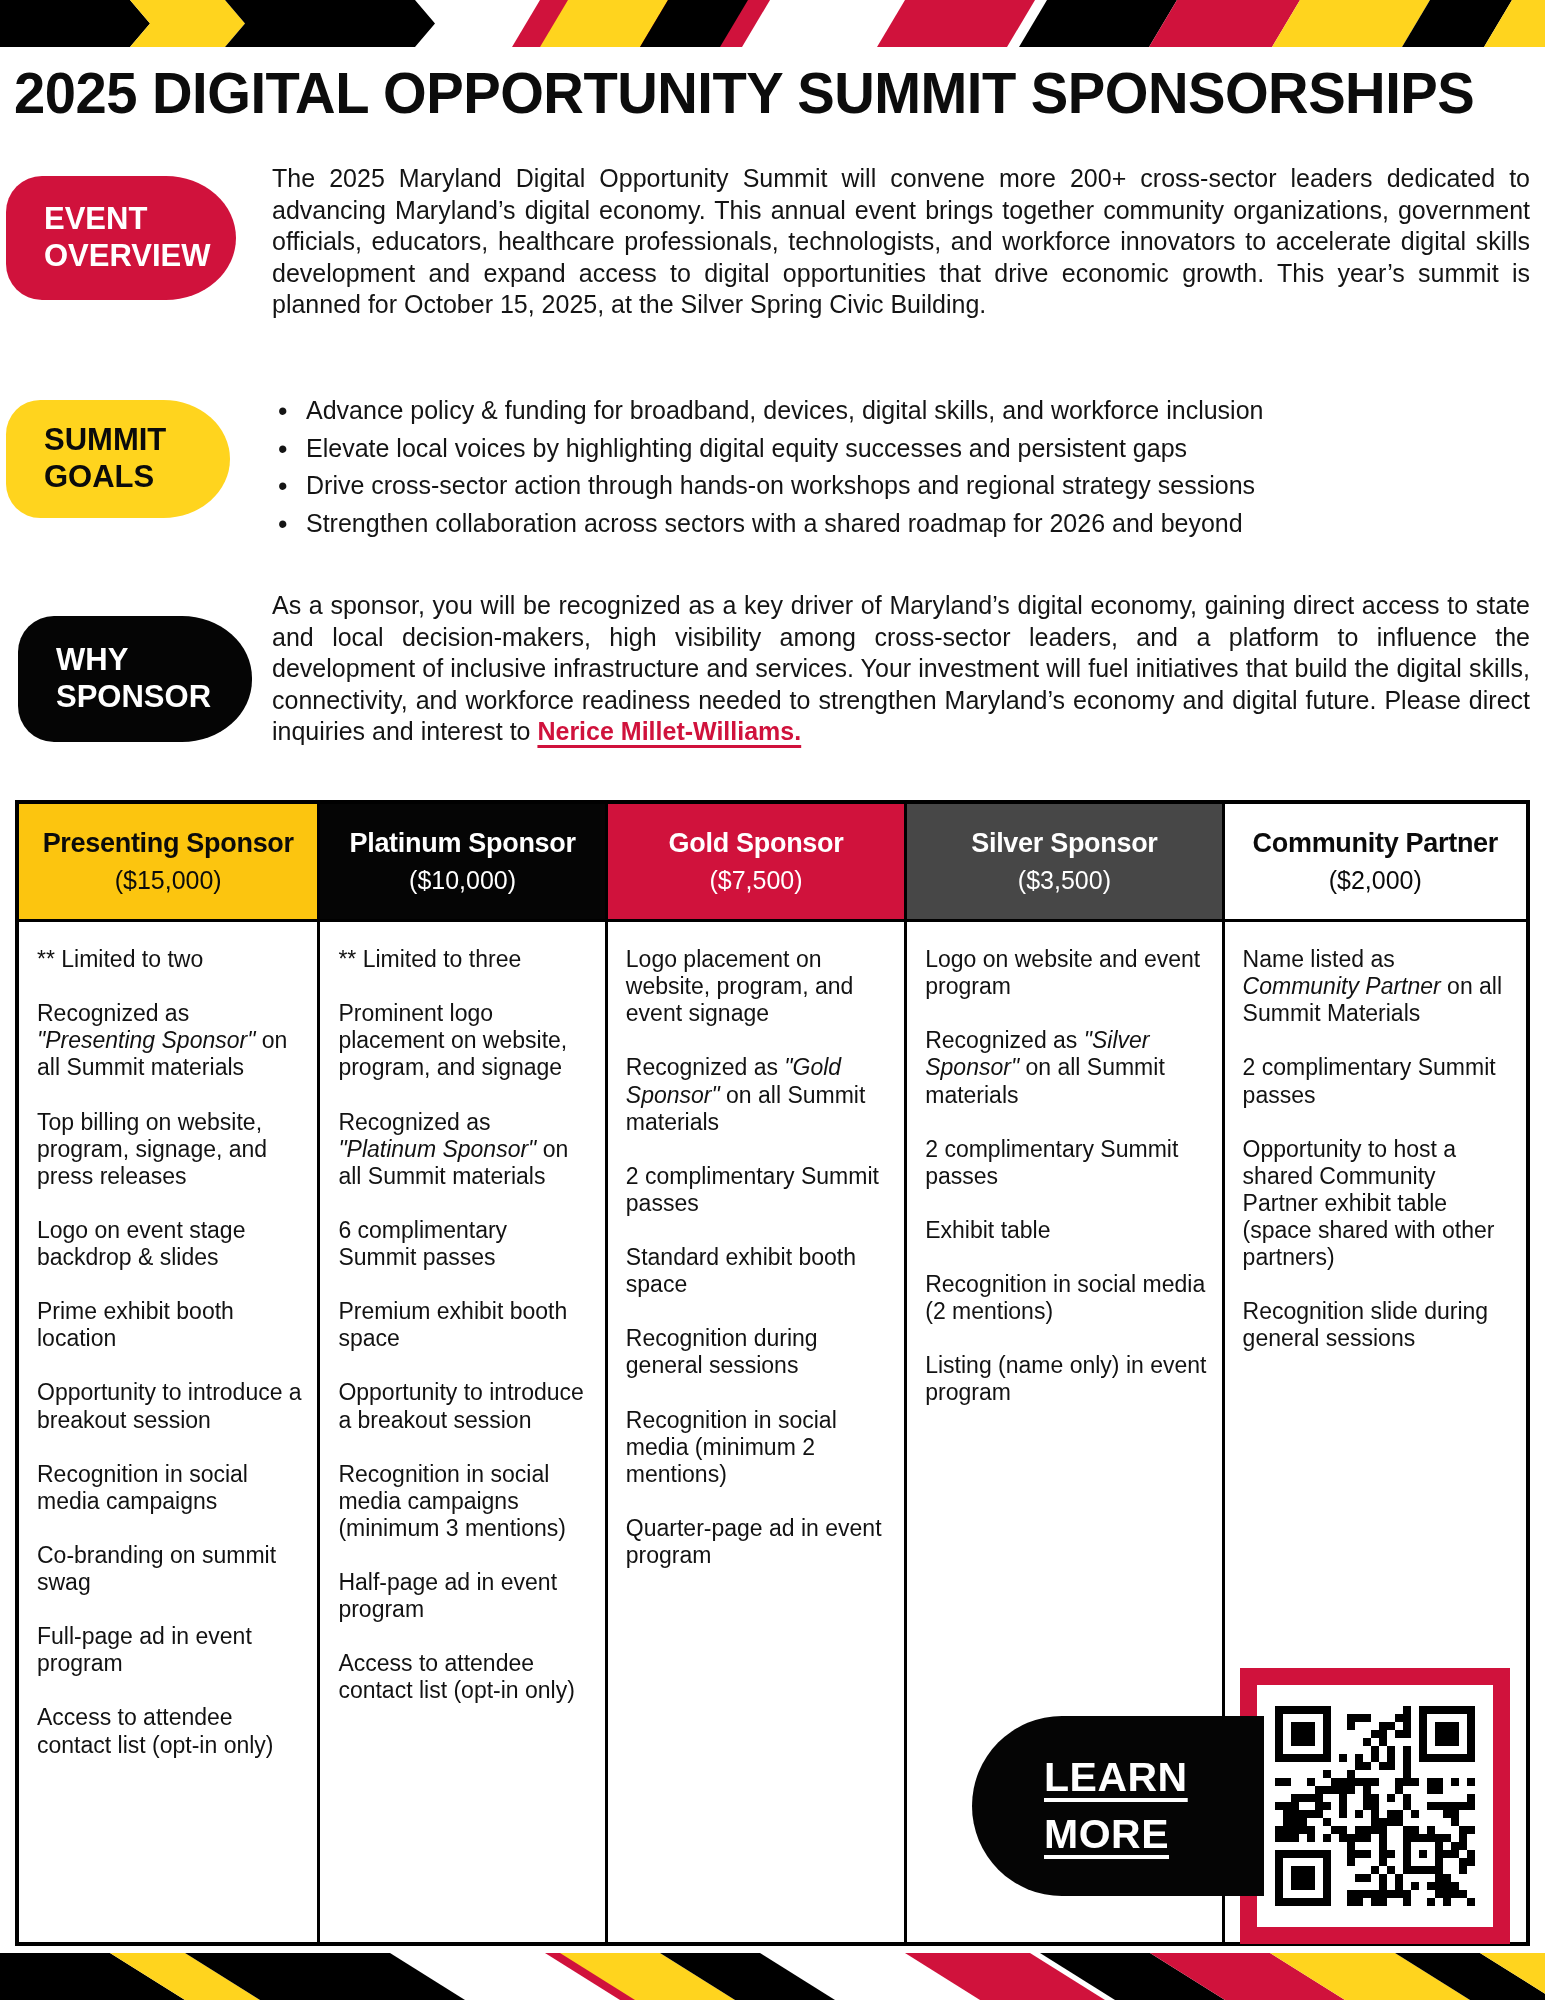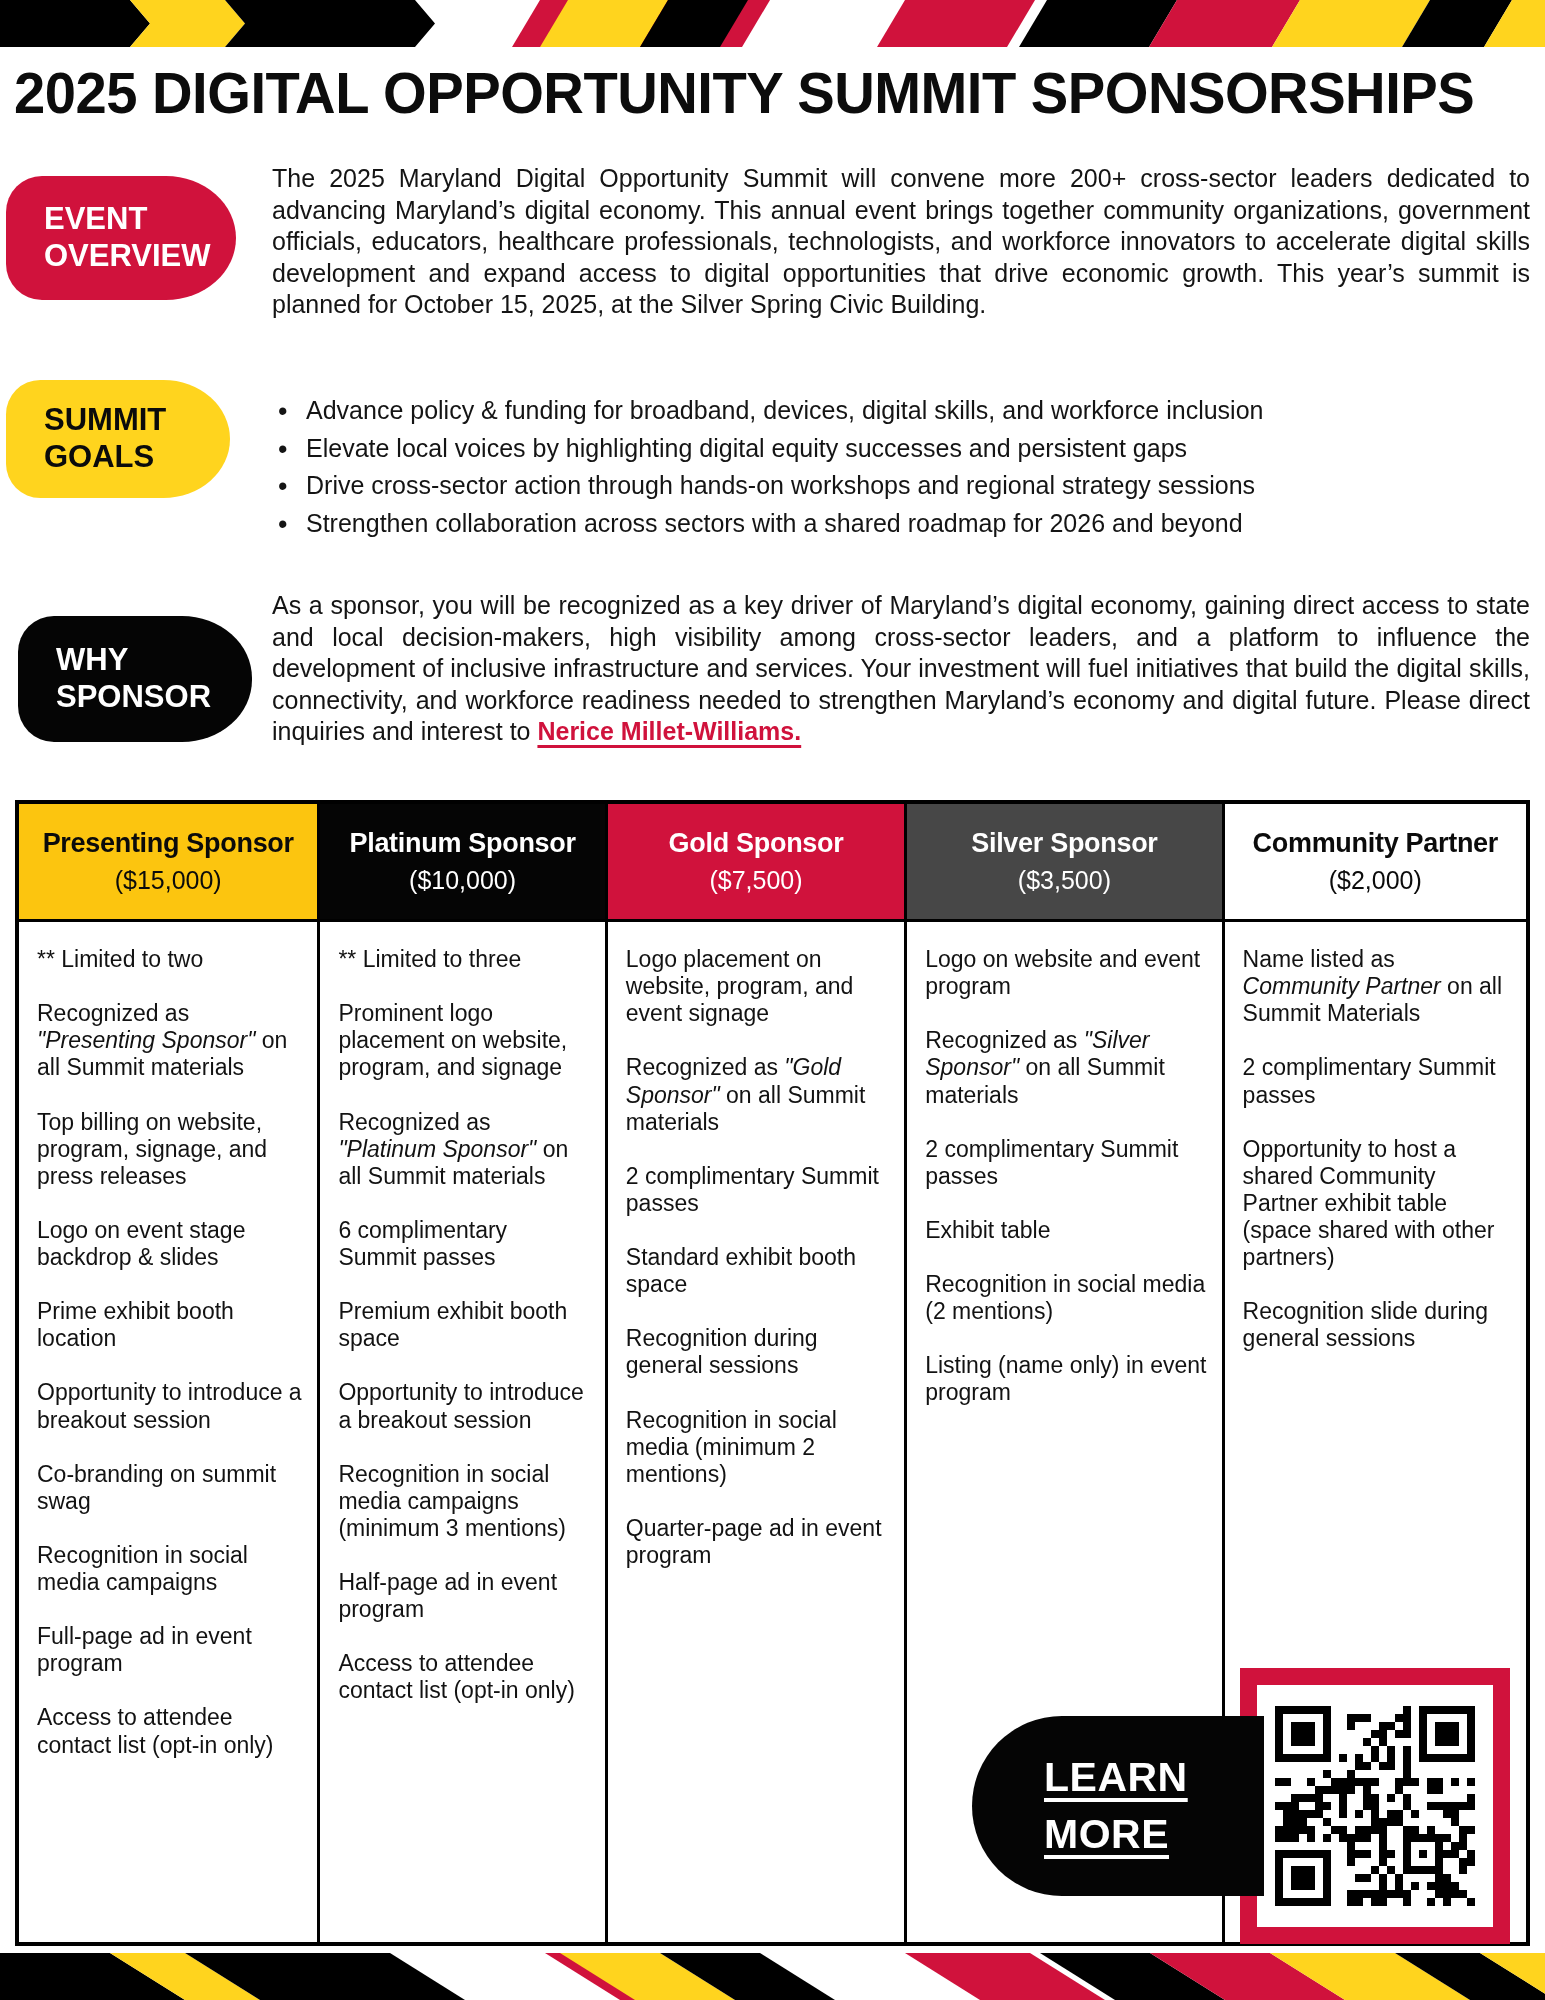--- a/index.html
+++ b/index.html
@@ -25,7 +25,7 @@
   .pill.yellow{background:var(--yellow);color:#0b0b0b;}
   .pill.black{background:#050505;color:#fff;}
   #eo-pill{left:6px;top:176px;width:230px;height:124px;}
-  #sg-pill{left:6px;top:380px;width:224px;height:118px;}
+  #sg-pill{left:6px;top:400px;width:224px;height:118px;}
   #ws-pill{left:18px;top:616px;width:234px;height:126px;}
   .para{position:absolute;left:272px;width:1258px;font-size:25px;line-height:1.26;
         color:#141414;text-align:justify;margin:0;}

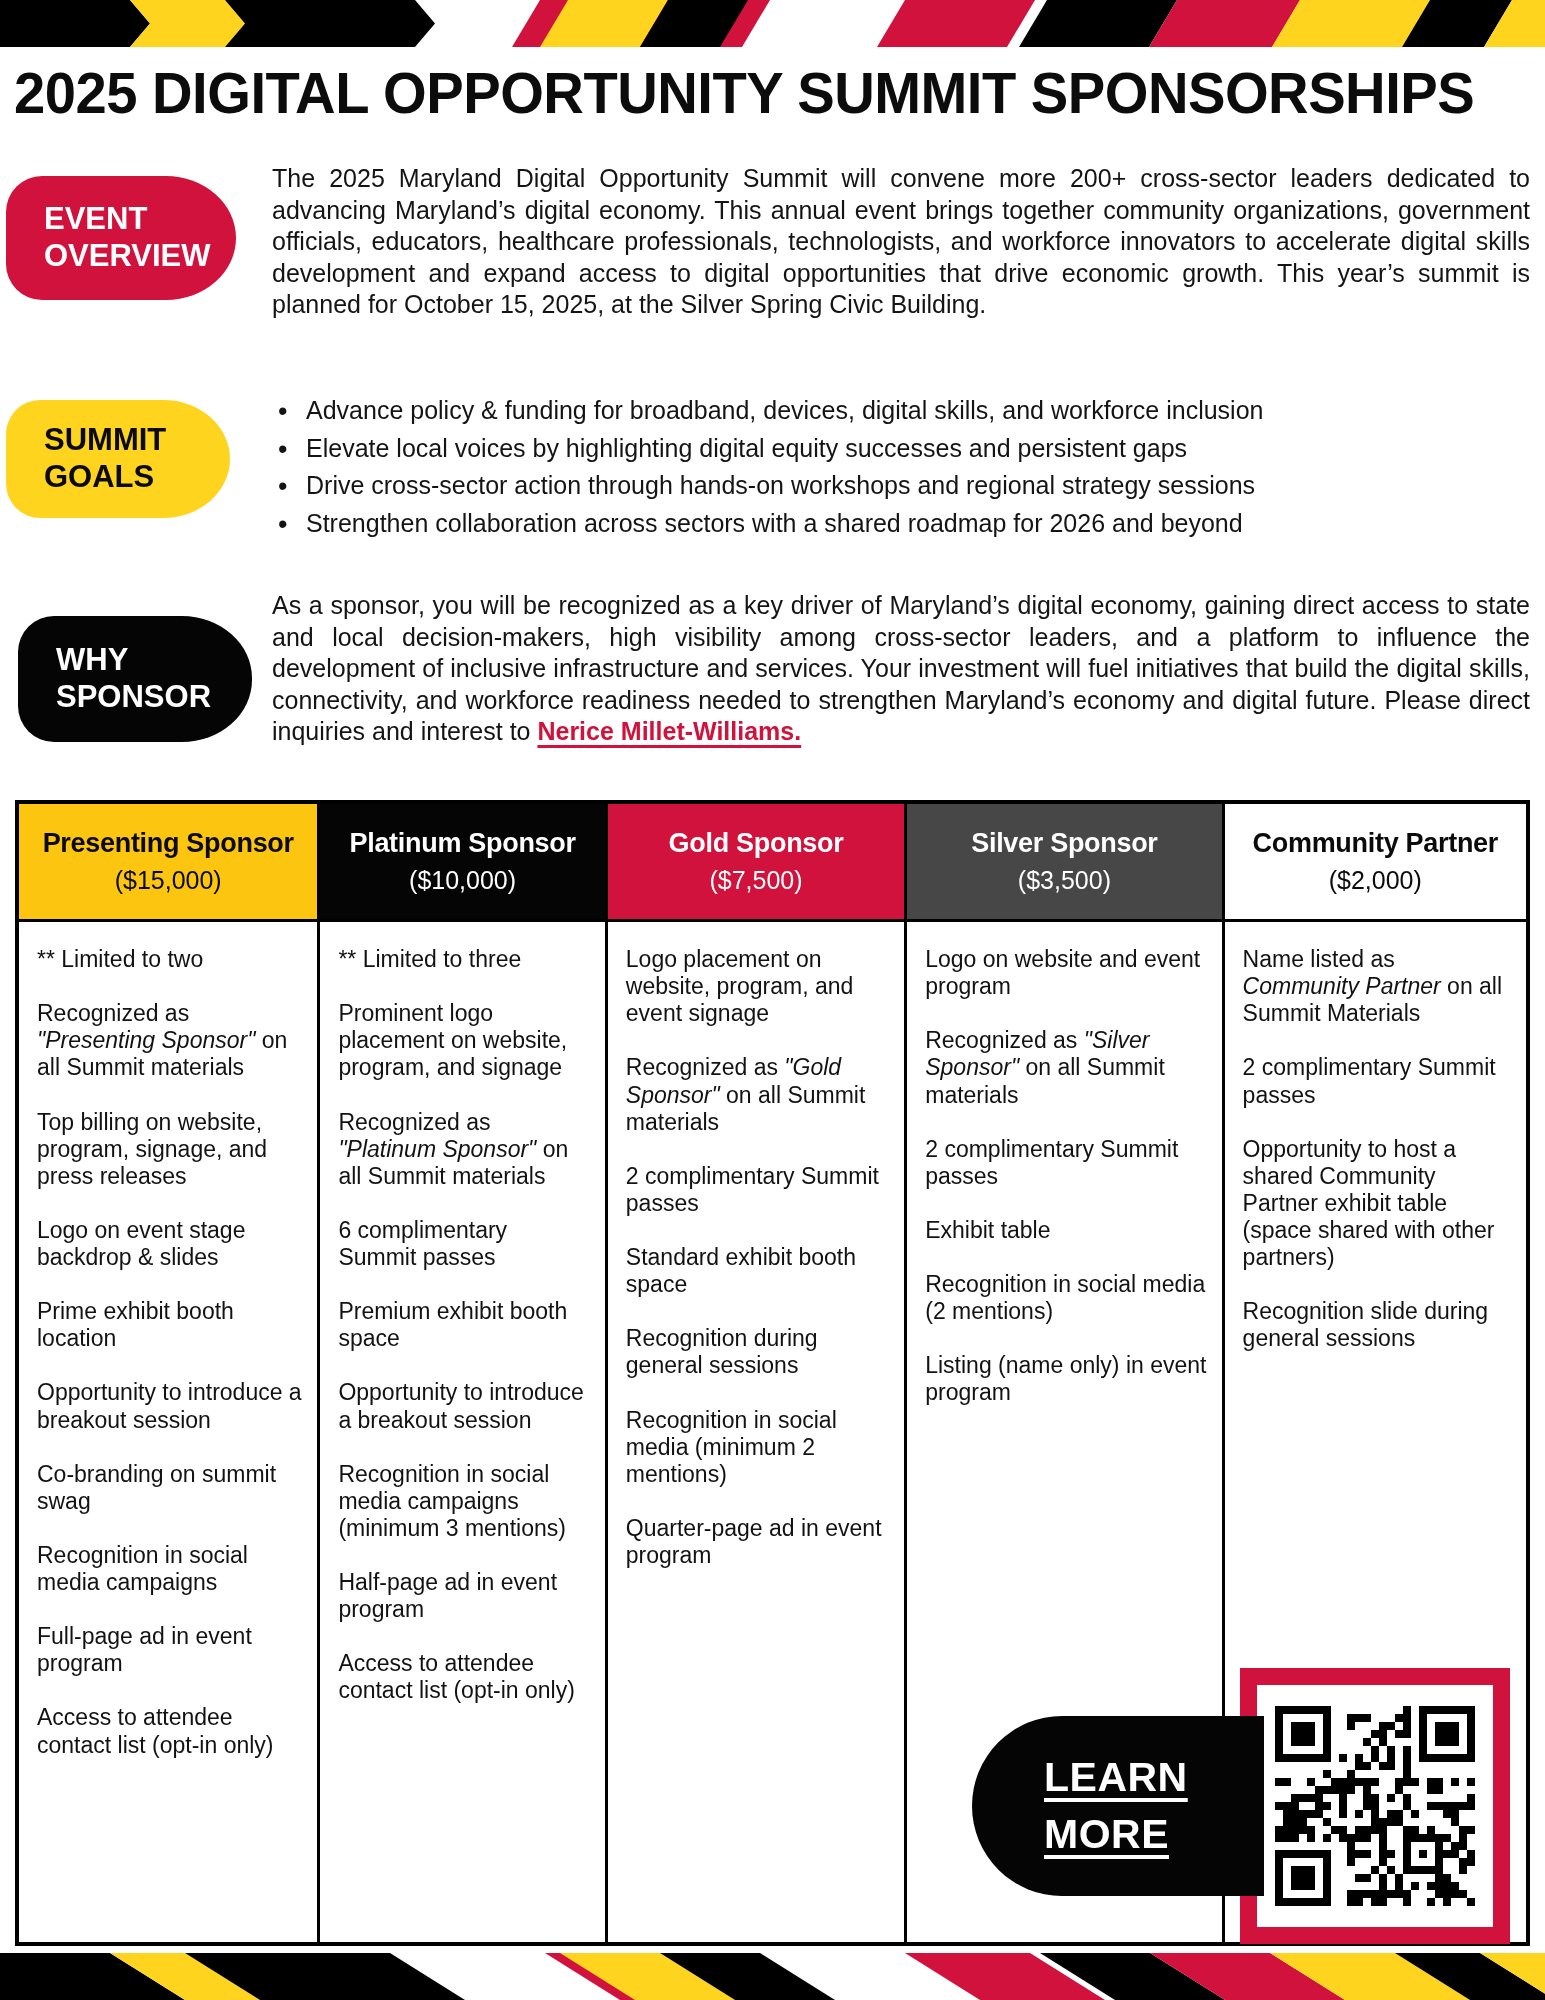--- a/index.html
+++ b/index.html
@@ -124,8 +124,8 @@
           <p class="cell-item"><span>Logo on event stage backdrop &amp; slides</span></p>
           <p class="cell-item"><span>Prime exhibit booth location</span></p>
           <p class="cell-item"><span>Opportunity to introduce a breakout session</span></p>
+          <p class="cell-item"><span>Recognition in social media campaigns</span></p>
           <p class="cell-item"><span>Co-branding on summit swag</span></p>
-          <p class="cell-item"><span>Recognition in social media campaigns</span></p>
           <p class="cell-item"><span>Full-page ad in event program</span></p>
           <p class="cell-item"><span>Access to attendee contact list (opt-in only)</span></p>
         </div>

